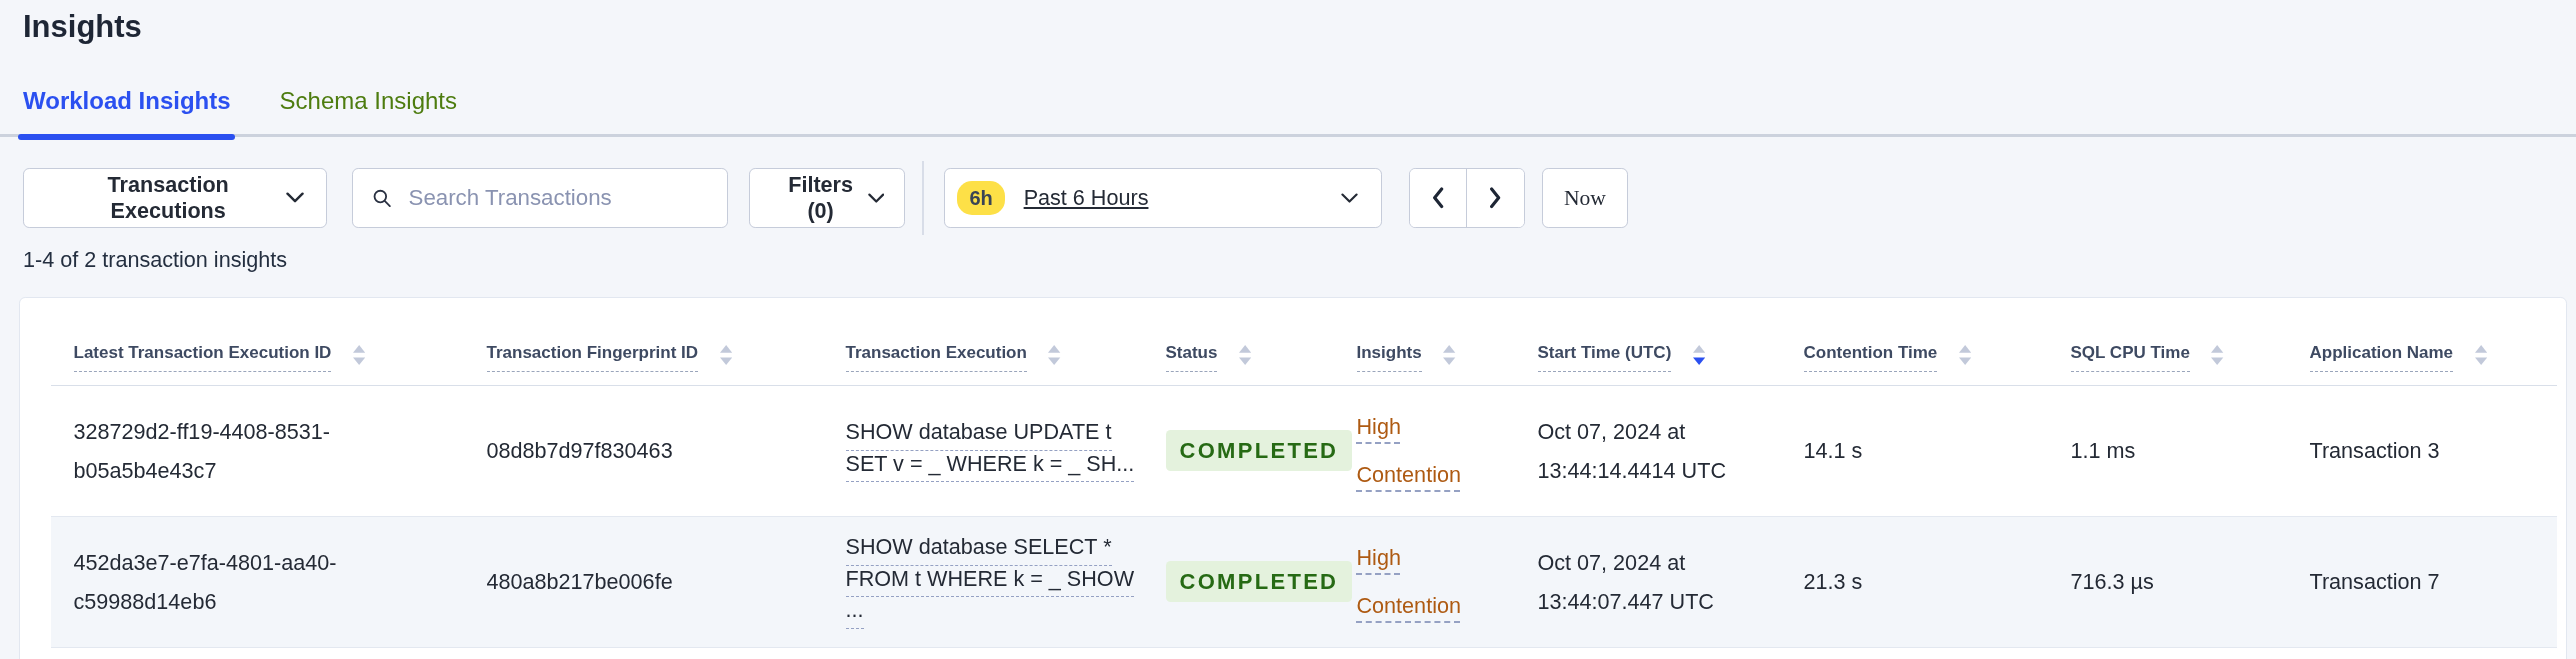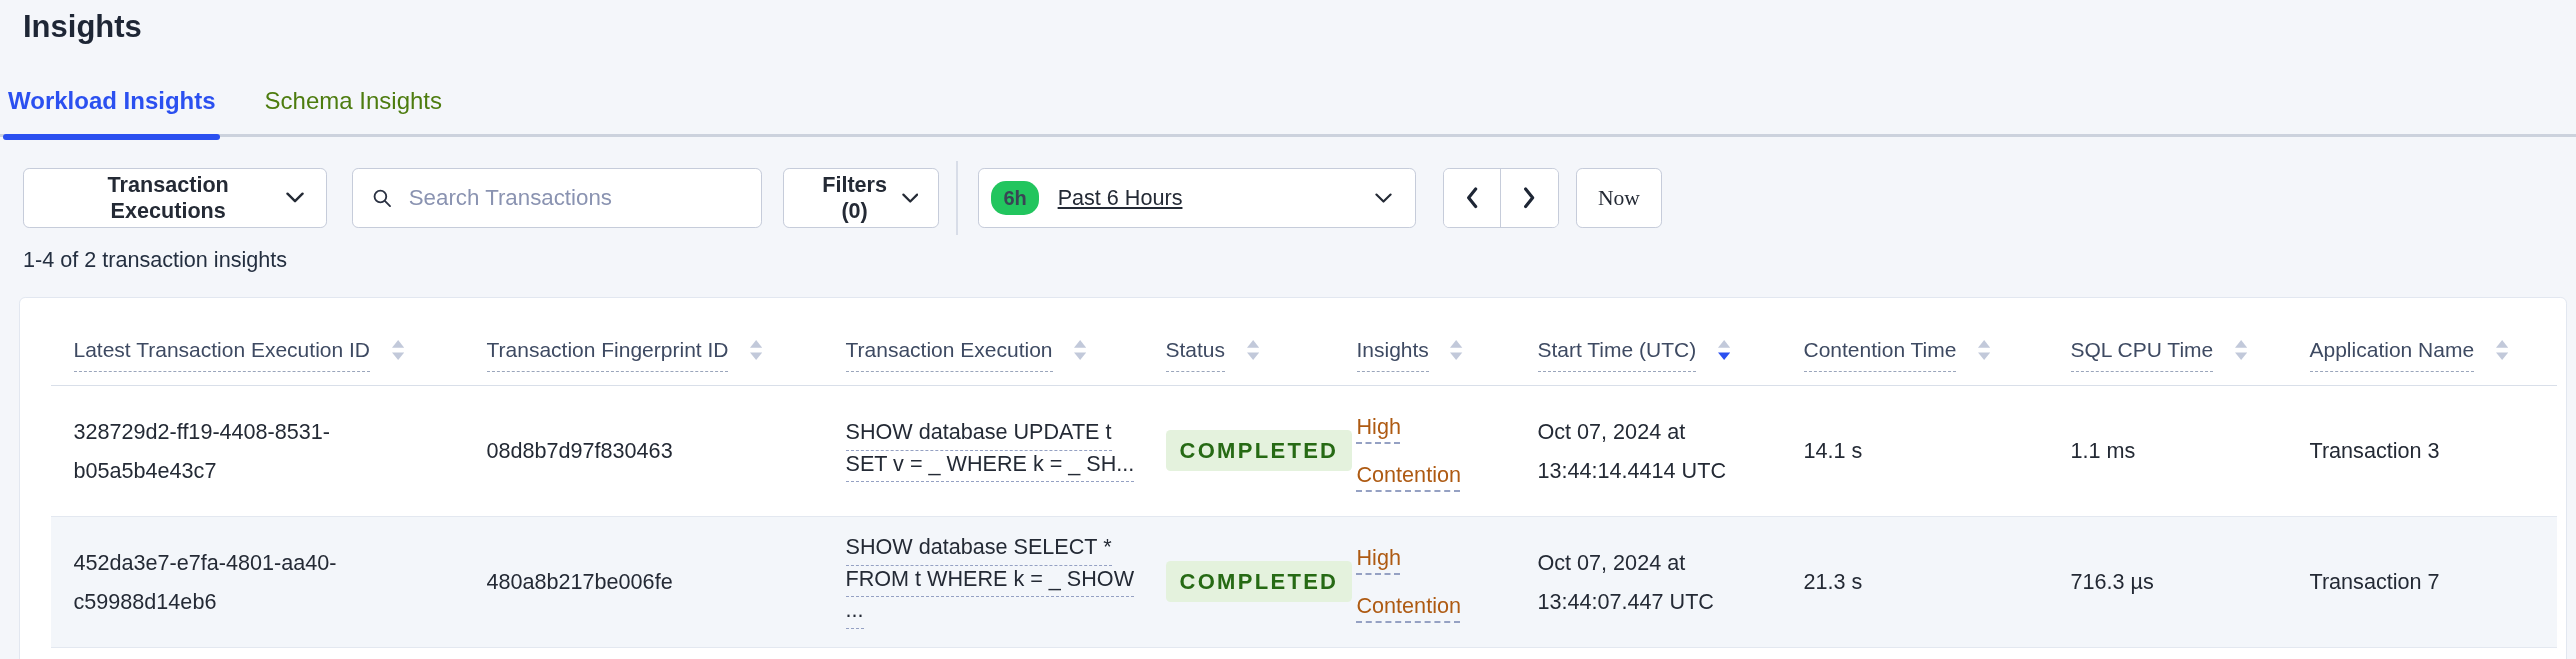--- a/index.html
+++ b/index.html
@@ -23,7 +23,7 @@
   .page-title{position:absolute;left:23px;top:9.2px;font-size:31px;font-weight:700;color:#1e2635;margin:0;}
   
   .tabs{position:absolute;left:0;top:68px;width:2576px;height:69px;border-bottom:3.1px solid #ccd2dd;
-        padding-left:8px;display:flex;gap:49px;align-items:center;}
+        padding-left:23px;display:flex;gap:49px;align-items:center;}
   .tab{font-size:24px;color:#4d7c0f;font-weight:500;position:relative;cursor:pointer;}
   .tab.active{color:var(--accent);font-weight:600;}
   .tab.active::after{content:"";position:absolute;left:-4.6px;right:-4.6px;bottom:-25px;height:6.2px;

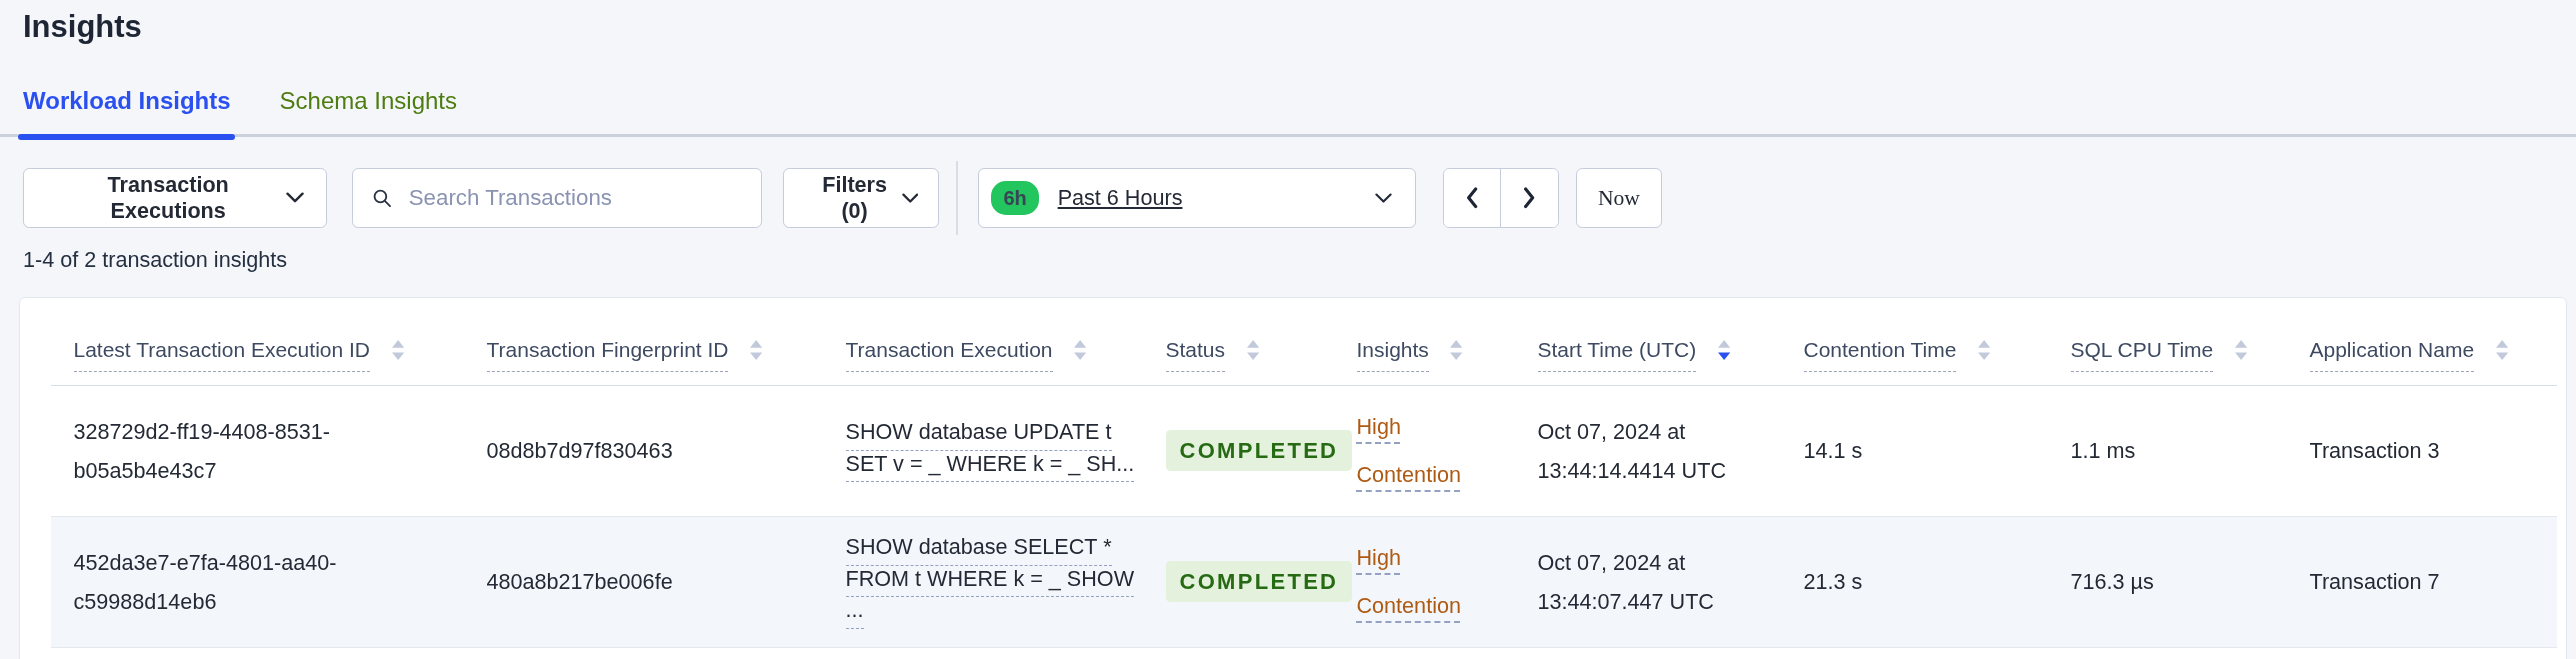--- a/index.html
+++ b/index.html
@@ -34,7 +34,7 @@
         display:inline-flex;align-items:center;font-size:21.6px;color:var(--ink);cursor:pointer;
         font-family:"Liberation Sans",sans-serif;}
   .type-btn{width:304px;justify-content:space-between;padding:0 21.6px 0 26px;font-weight:600;margin-right:25.4px;}
-  .search-box{width:410px;padding:0 15.4px 0 18.5px;margin-right:21px;cursor:text;}
+  .search-box{width:376px;padding:0 15.4px 0 18.5px;margin-right:21px;cursor:text;}
   .search-box input{border:none;outline:none;background:transparent;font-size:22.3px;color:var(--ink);
         width:100%;margin-left:14px;font-family:"Liberation Sans",sans-serif;}
   .search-box input::placeholder{color:#8a93b1;}

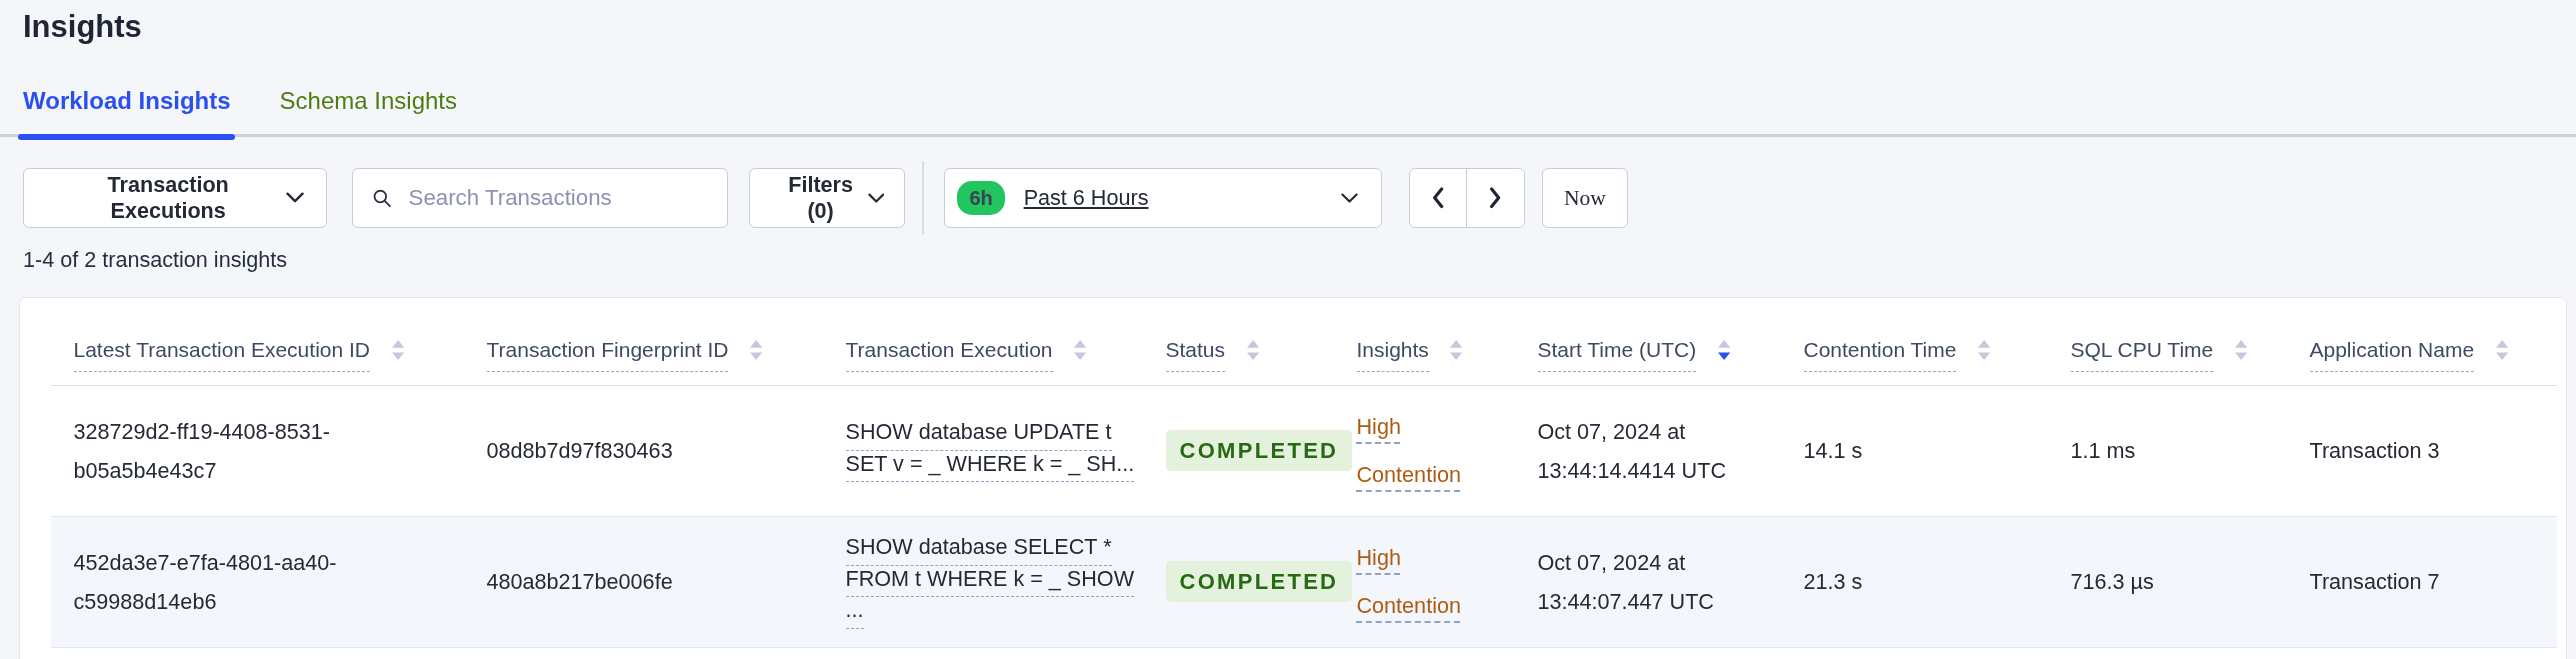--- a/index.html
+++ b/index.html
@@ -41,7 +41,7 @@
   .filters-btn{width:156px;justify-content:space-between;padding:0 20px 0 23px;font-weight:600;}
   .v-divider{width:1.5px;height:74px;background:#d8dde8;margin:0 20px 0 17px;}
   .time-btn{width:438px;padding:0 23px 0 12.3px;gap:18.5px;}
-  .time-badge{background:#22c55e;border-radius:15px;padding:5.4px 12.3px;font-size:20px;font-weight:700;color:#394455;}
+  .time-badge{background:#fde047;border-radius:15px;padding:5.4px 12.3px;font-size:20px;font-weight:700;color:#394455;}
   .time-label{font-weight:500;text-decoration:underline;}
   .time-btn .chev{margin-left:auto;}
   .pager{margin-left:27px;height:60px;border:1.5px solid var(--btn-border);border-radius:6.2px;background:#fff;

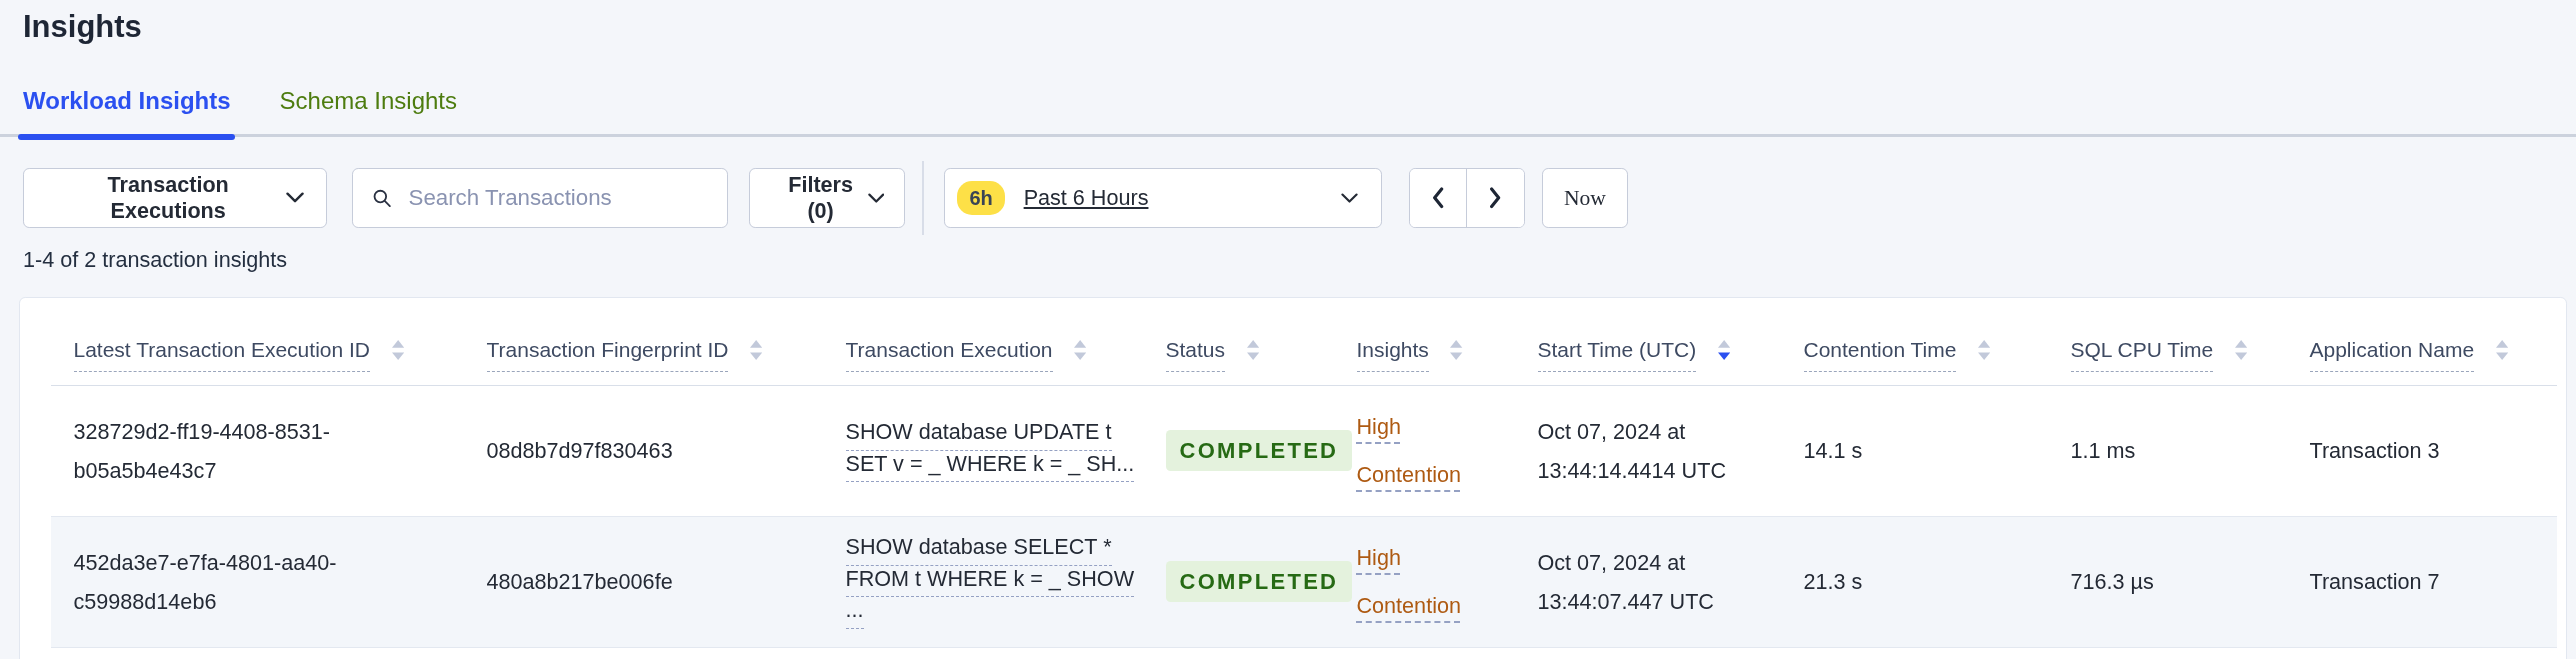--- a/index.html
+++ b/index.html
@@ -57,7 +57,7 @@
   table{width:100%;border-collapse:collapse;table-layout:fixed;}
   th{height:87px;vertical-align:bottom;text-align:left;padding:0 0 12.3px 23px;border-bottom:1.5px solid #d9dfe9;cursor:pointer;}
   .th-inner{display:flex;align-items:flex-start;}
-  .th-label{font-size:21px;font-weight:400;color:var(--header-ink);line-height:1.25;
+  .th-label{font-size:17px;font-weight:700;color:var(--header-ink);line-height:1.25;
         padding-bottom:7.7px;border-bottom:1.5px dashed #9aa5bb;}
   .sort-icon{margin-left:21.6px;margin-top:3.1px;flex:none;}
   td{padding:17px 7.7px 17px 23px;border-bottom:1.5px solid #e3e8f0;vertical-align:middle;font-size:21.6px;color:var(--ink);}

